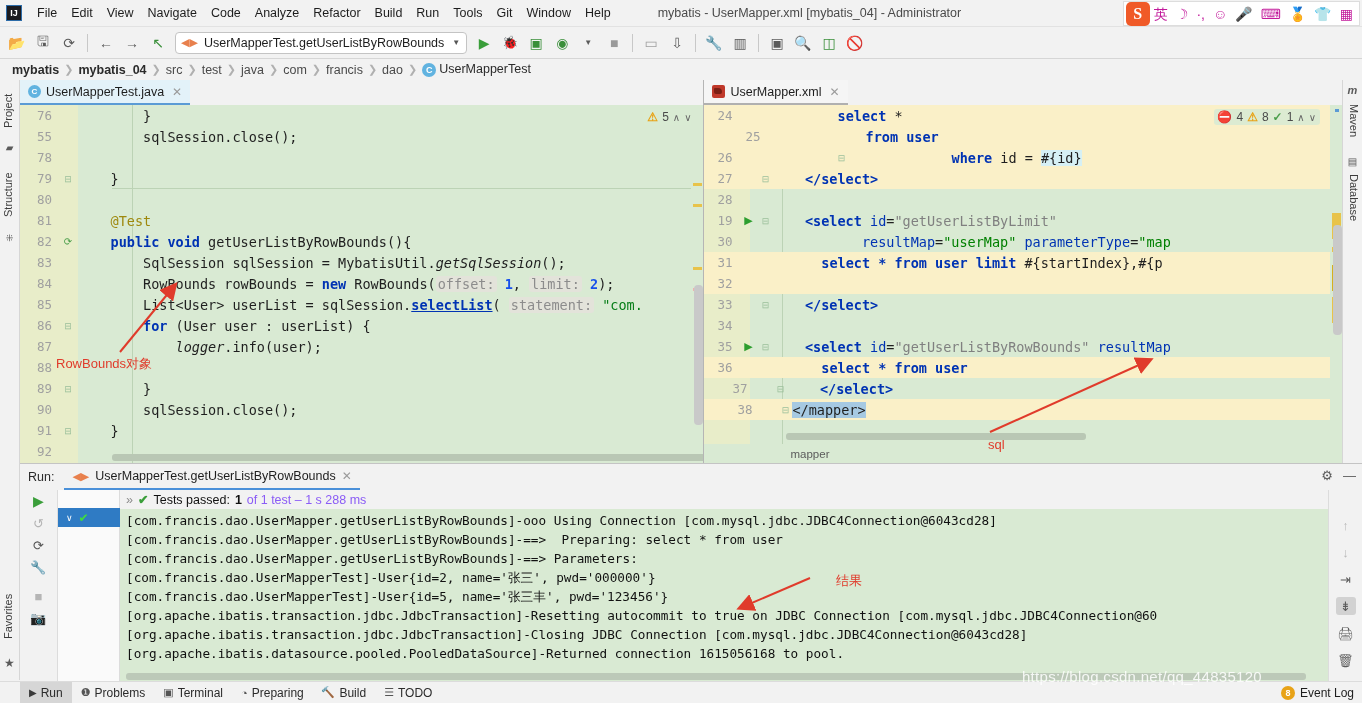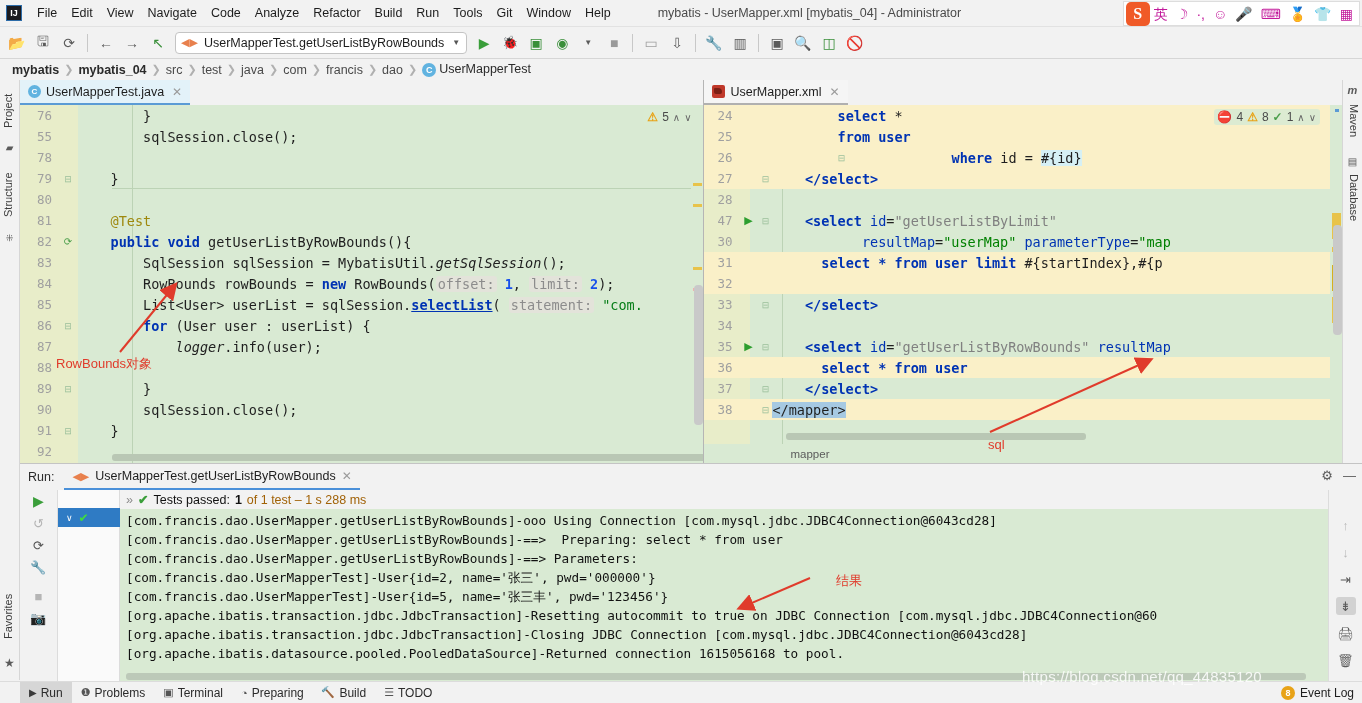--- a/index.html
+++ b/index.html
@@ -448,7 +448,7 @@
         <div style="position:absolute;left:78px;top:0;width:1px;height:358px;background:#bcd3b5;"></div>
         <div id="xml-lines" style="position:relative;">
             <div class="cline" style="background: rgb(250, 240, 200);"><span class="lnum" style="width: 34px;">24</span><span class="gmark"></span><span class="gmark" style="width: 14px;"></span><span class="ctext">        <span class="xtag">select</span> *</span></div>
-            <div class="cline" style="background: rgb(250, 240, 200);"><span class="lnum" style="width: 34px;">25</span><span class="gmark"></span><span class="gmark" style="width: 14px;"></span><span class="ctext">        <span class="xtag">from user</span></span></div>
+            <div class="cline" style="background: rgb(250, 240, 200);"><span class="lnum" style="width: 34px; margin-left: 28px;">25</span><span class="gmark"></span><span class="gmark" style="width: 14px;"></span><span class="ctext">        <span class="xtag">from user</span></span></div>
             <div class="cline" style="background: rgb(250, 240, 200); gap: 38px;"><span class="lnum" style="width: 34px;">26</span><span class="gmark"></span><span class="gmark" style="width: 14px;"><span class="fold-sq">⊟</span></span><span class="ctext">        <span class="xtag">where</span> id = <span class="hl-cyan">#{id}</span></span></div>
             <div class="cline" style="background: rgb(250, 240, 200);"><span class="lnum" style="width: 34px;">27</span><span class="gmark"></span><span class="gmark" style="width: 14px;"><span class="fold-sq">⊟</span></span><span class="ctext">    <span class="xtag">&lt;/select&gt;</span></span></div>
             <div class="cline"><span class="lnum" style="width: 34px;">28</span><span class="gmark"></span><span class="gmark" style="width: 14px;"></span><span class="ctext"></span></div>

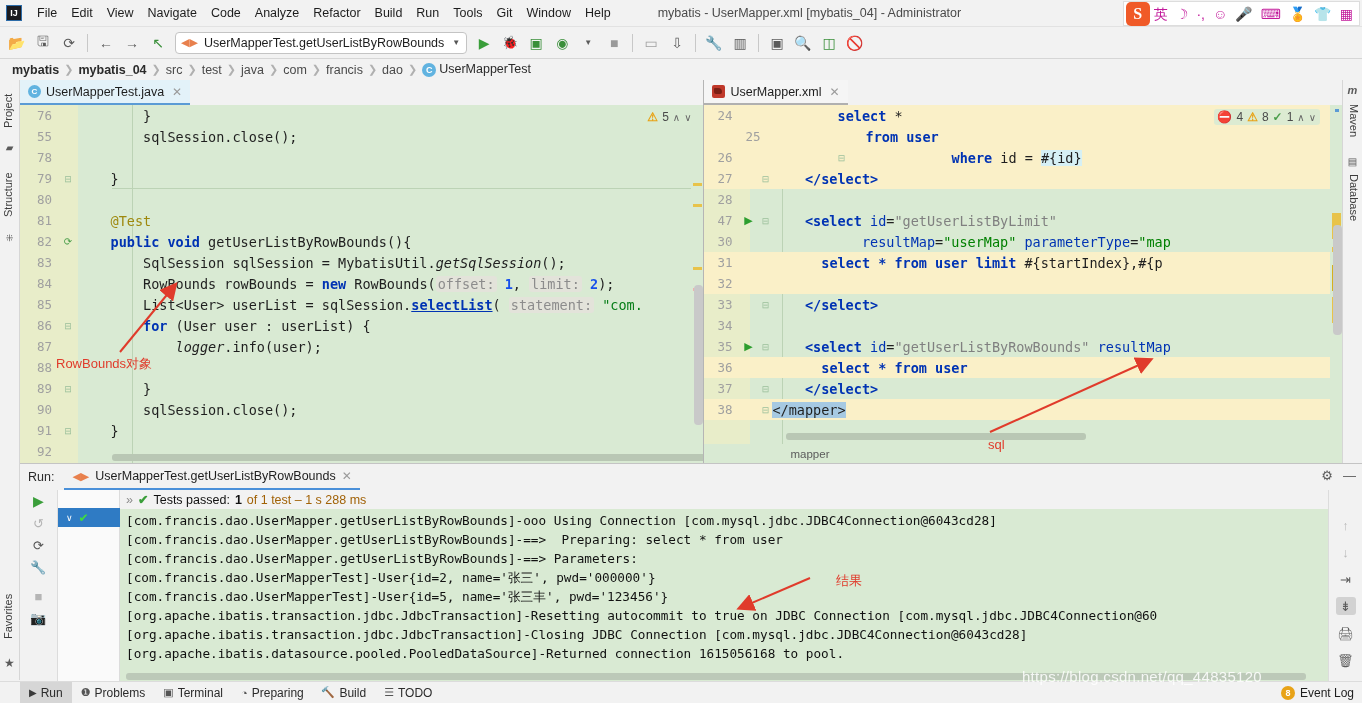--- a/index.html
+++ b/index.html
@@ -452,7 +452,7 @@
             <div class="cline" style="background: rgb(250, 240, 200); gap: 38px;"><span class="lnum" style="width: 34px;">26</span><span class="gmark"></span><span class="gmark" style="width: 14px;"><span class="fold-sq">⊟</span></span><span class="ctext">        <span class="xtag">where</span> id = <span class="hl-cyan">#{id}</span></span></div>
             <div class="cline" style="background: rgb(250, 240, 200);"><span class="lnum" style="width: 34px;">27</span><span class="gmark"></span><span class="gmark" style="width: 14px;"><span class="fold-sq">⊟</span></span><span class="ctext">    <span class="xtag">&lt;/select&gt;</span></span></div>
             <div class="cline"><span class="lnum" style="width: 34px;">28</span><span class="gmark"></span><span class="gmark" style="width: 14px;"></span><span class="ctext"></span></div>
-            <div class="cline"><span class="lnum" style="width: 34px;">47</span><span class="gmark"><span class="grn-arrow">▶</span></span><span class="gmark" style="width: 14px;"><span class="fold-sq">⊟</span></span><span class="ctext">    <span class="xtag">&lt;select</span> <span class="xattr">id</span>=<span class="xgray">"getUserListByLimit"</span></span></div>
+            <div class="cline"><span class="lnum" style="width: 34px;">19</span><span class="gmark"><span class="grn-arrow">▶</span></span><span class="gmark" style="width: 14px;"><span class="fold-sq">⊟</span></span><span class="ctext">    <span class="xtag">&lt;select</span> <span class="xattr">id</span>=<span class="xgray">"getUserListByLimit"</span></span></div>
             <div class="cline"><span class="lnum" style="width: 34px;">30</span><span class="gmark"></span><span class="gmark" style="width: 14px;"></span><span class="ctext">           <span class="xattr">resultMap</span>=<span class="xval">"userMap"</span> <span class="xattr">parameterType</span>=<span class="xval">"map</span></span></div>
             <div class="cline" style="background: rgb(250, 240, 200);"><span class="lnum" style="width: 34px;">31</span><span class="gmark"></span><span class="gmark" style="width: 14px;"></span><span class="ctext">      <span class="xtag">select * from user limit</span> #{startIndex},#{p</span></div>
             <div class="cline" style="background: rgb(250, 240, 200);"><span class="lnum" style="width: 34px;">32</span><span class="gmark"></span><span class="gmark" style="width: 14px;"></span><span class="ctext"></span></div>

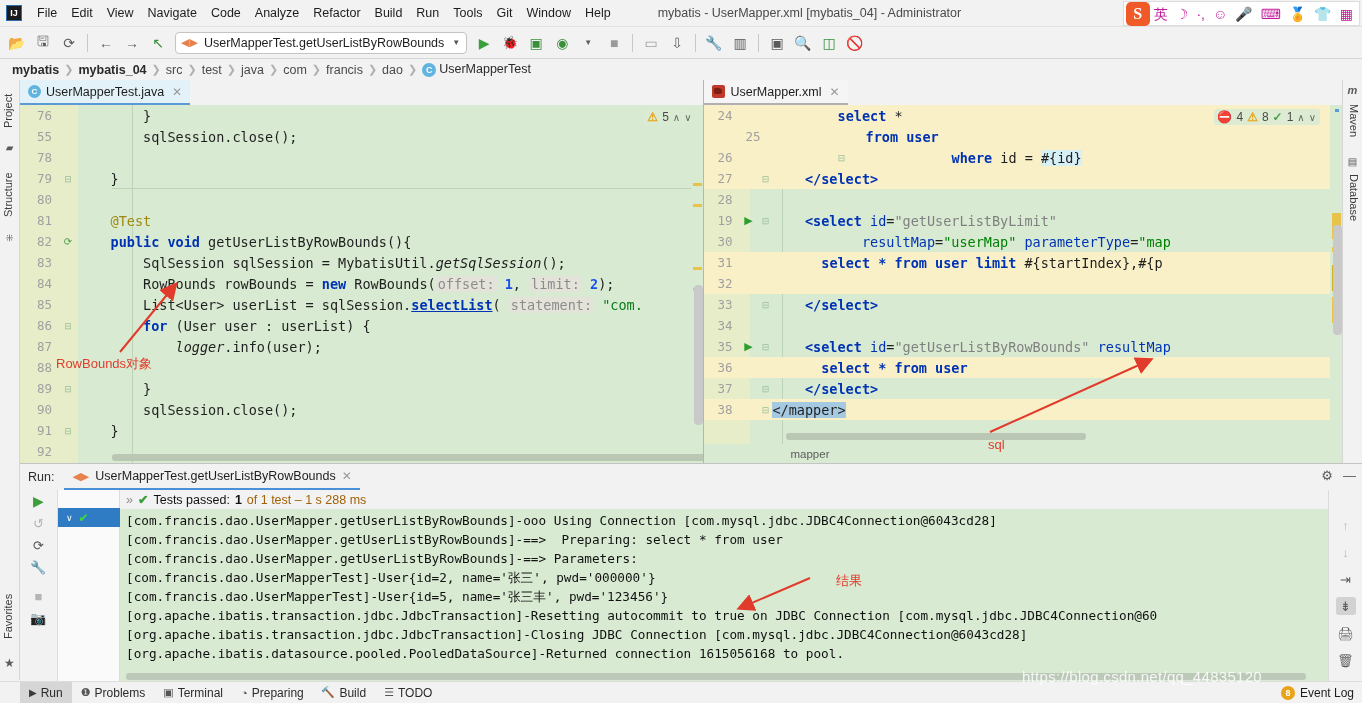--- a/index.html
+++ b/index.html
@@ -460,7 +460,7 @@
             <div class="cline"><span class="lnum" style="width: 34px;">34</span><span class="gmark"></span><span class="gmark" style="width: 14px;"></span><span class="ctext"></span></div>
             <div class="cline"><span class="lnum" style="width: 34px;">35</span><span class="gmark"><span class="grn-arrow">▶</span></span><span class="gmark" style="width: 14px;"><span class="fold-sq">⊟</span></span><span class="ctext">    <span class="xtag">&lt;select</span> <span class="xattr">id</span>=<span class="xgray">"getUserListByRowBounds"</span> <span class="xattr">resultMap</span></span></div>
             <div class="cline" style="background: rgb(250, 240, 200);"><span class="lnum" style="width: 34px;">36</span><span class="gmark"></span><span class="gmark" style="width: 14px;"></span><span class="ctext">      <span class="xtag">select * from user</span></span></div>
-            <div class="cline"><span class="lnum" style="width: 34px;">37</span><span class="gmark"></span><span class="gmark" style="width: 14px;"><span class="fold-sq">⊟</span></span><span class="ctext">    <span class="xtag">&lt;/select&gt;</span></span></div>
+            <div class="cline"><span class="lnum" style="width: 34px; margin-left: 15px;">37</span><span class="gmark"></span><span class="gmark" style="width: 14px;"><span class="fold-sq">⊟</span></span><span class="ctext">    <span class="xtag">&lt;/select&gt;</span></span></div>
             <div class="cline" style="background: rgb(250, 240, 200);"><span class="lnum" style="width: 34px;">38</span><span class="gmark"></span><span class="gmark" style="width: 14px;"><span class="fold-sq">⊟</span></span><span class="ctext"><span class="hl-sel">&lt;/mapper&gt;</span></span></div>
           </div>
 

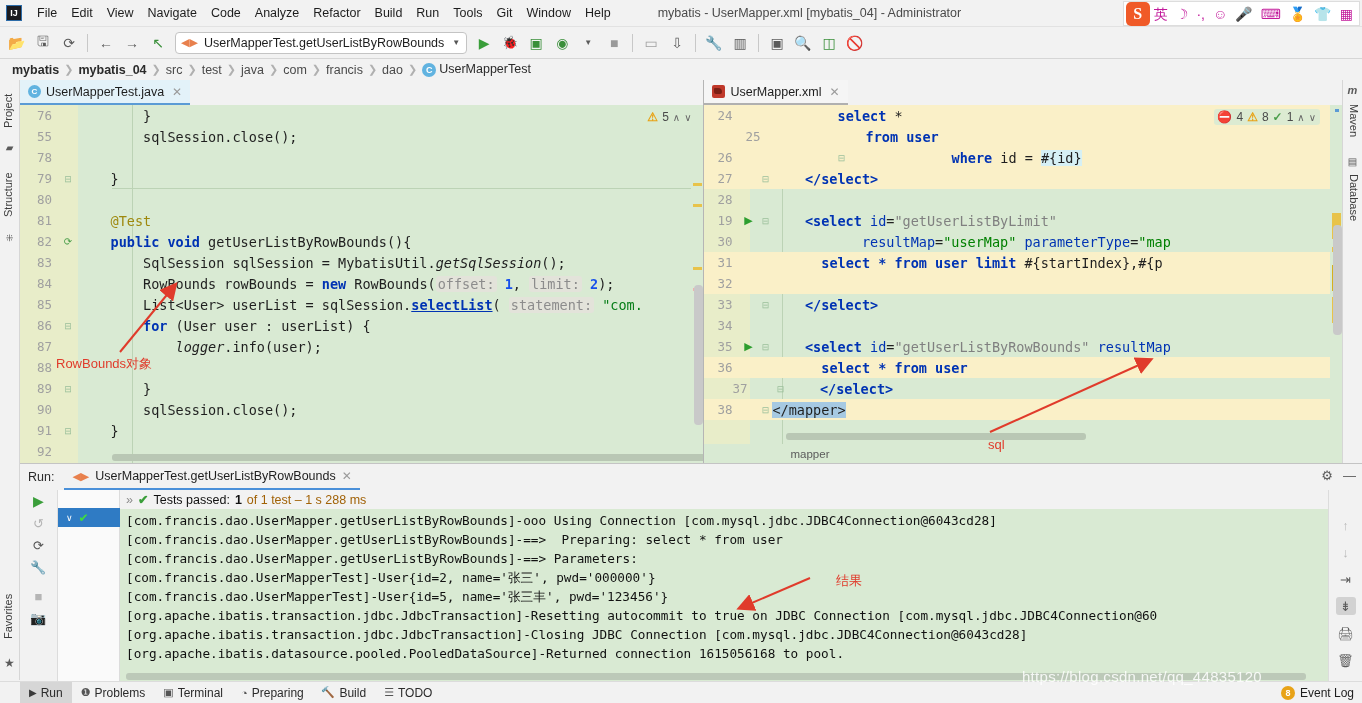--- a/index.html
+++ b/index.html
@@ -461,7 +461,7 @@
             <div class="cline"><span class="lnum" style="width: 34px;">35</span><span class="gmark"><span class="grn-arrow">▶</span></span><span class="gmark" style="width: 14px;"><span class="fold-sq">⊟</span></span><span class="ctext">    <span class="xtag">&lt;select</span> <span class="xattr">id</span>=<span class="xgray">"getUserListByRowBounds"</span> <span class="xattr">resultMap</span></span></div>
             <div class="cline" style="background: rgb(250, 240, 200);"><span class="lnum" style="width: 34px;">36</span><span class="gmark"></span><span class="gmark" style="width: 14px;"></span><span class="ctext">      <span class="xtag">select * from user</span></span></div>
             <div class="cline"><span class="lnum" style="width: 34px; margin-left: 15px;">37</span><span class="gmark"></span><span class="gmark" style="width: 14px;"><span class="fold-sq">⊟</span></span><span class="ctext">    <span class="xtag">&lt;/select&gt;</span></span></div>
-            <div class="cline" style="background: rgb(250, 240, 200);"><span class="lnum" style="width: 34px;">38</span><span class="gmark"></span><span class="gmark" style="width: 14px;"><span class="fold-sq">⊟</span></span><span class="ctext"><span class="hl-sel">&lt;/mapper&gt;</span></span></div>
+            <div class="cline" style="background: rgb(250, 240, 200);"><span class="lnum" style="width: 34px; margin-left: 20px;">38</span><span class="gmark"></span><span class="gmark" style="width: 14px;"><span class="fold-sq">⊟</span></span><span class="ctext"><span class="hl-sel">&lt;/mapper&gt;</span></span></div>
           </div>
 
         <div class="warn-badge" style="right:22px;">

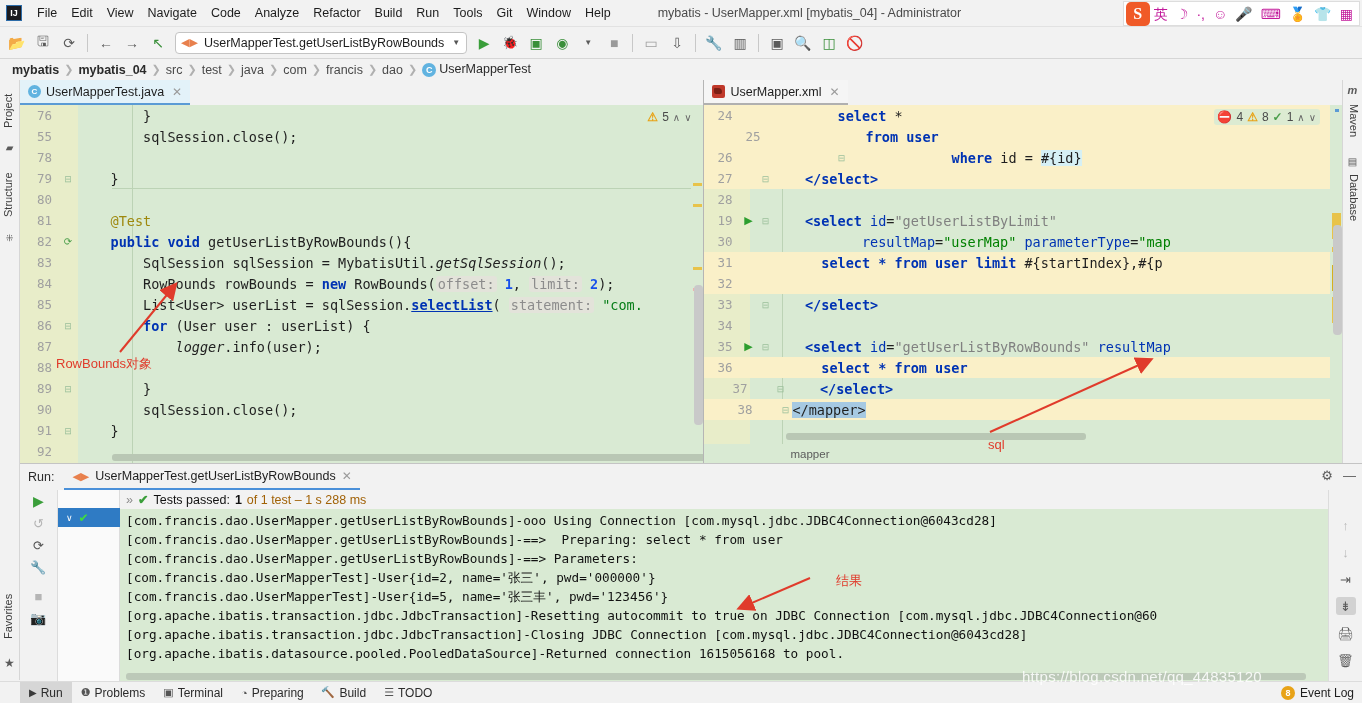--- a/index.html
+++ b/index.html
@@ -233,7 +233,7 @@
     gap: 5px; font-family: "Liberation Sans", sans-serif; font-size: 12.5px;
     padding-left: 6px; background: #f2f2f2; width: 100%;
   }
-  .ts-dim { color: #a16207; }
+  .ts-dim { color: #8b5cf6; }
   .ts-ck { color: #3a9e3a; font-weight: bold; }
   .cline-log { height: 19px; line-height: 19px; white-space: pre; padding-left: 6px; }
   .console-scroll-h {

